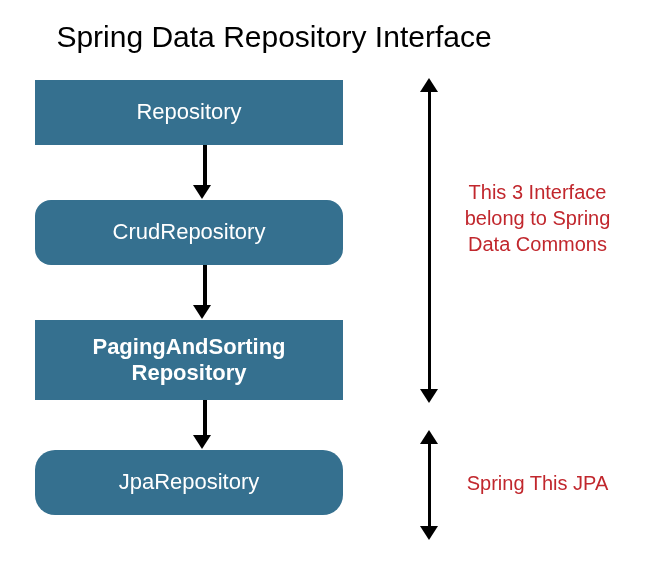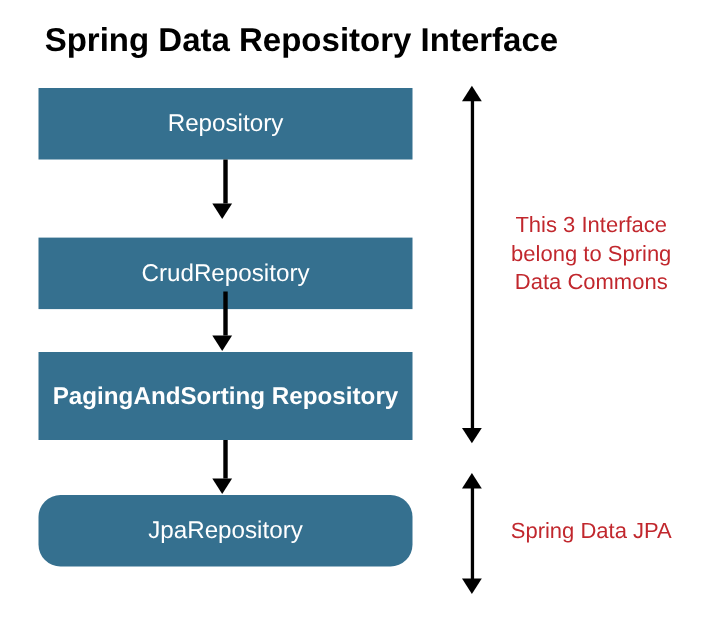--- a/index.html
+++ b/index.html
@@ -18,7 +18,7 @@
     text-align: center;
     font-size: 30px;
     color: #000;
-    font-weight: 700;
+    font-weight: 400;
   }
   .box {
     position: absolute;

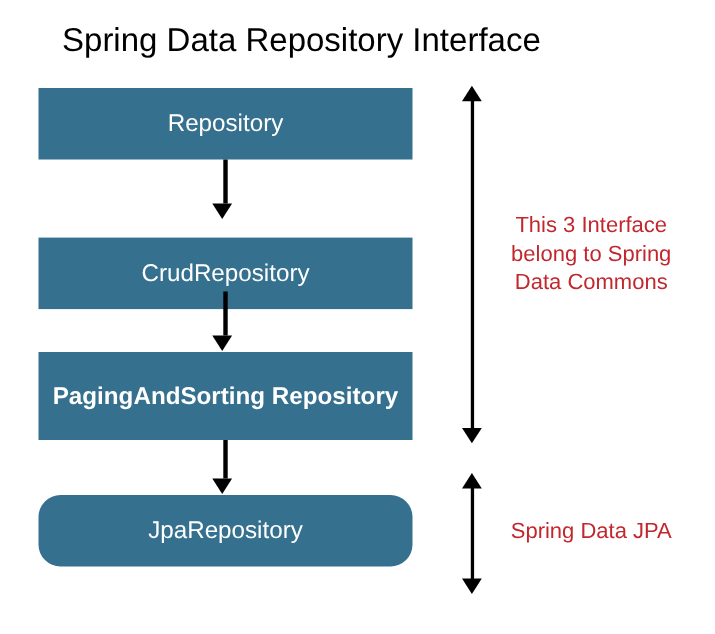--- a/index.html
+++ b/index.html
@@ -23,7 +23,7 @@
   .box {
     position: absolute;
     left: 35px;
-    width: 340px;
+    width: 308px;
     height: 65px;
     background: #35708f;
     color: #ffffff;

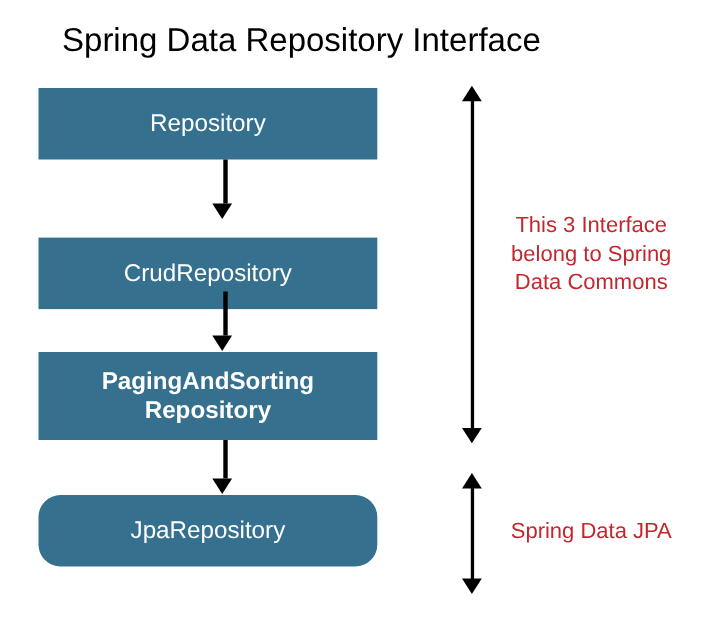--- a/index.html
+++ b/index.html
@@ -133,7 +133,7 @@
   <div class="head-down"></div>
 </div>
 
-<div class="annotation" style="left:455px; top:192px; width:165px;">This 3 Interface belong to Spring Data Commons</div>
+<div class="annotation" style="left:455px; top:179px; width:165px;">This 3 Interface belong to Spring Data Commons</div>
 
 <div class="range-arrow" style="left:420px; top:430px; height:110px;">
   <div class="head-up"></div>

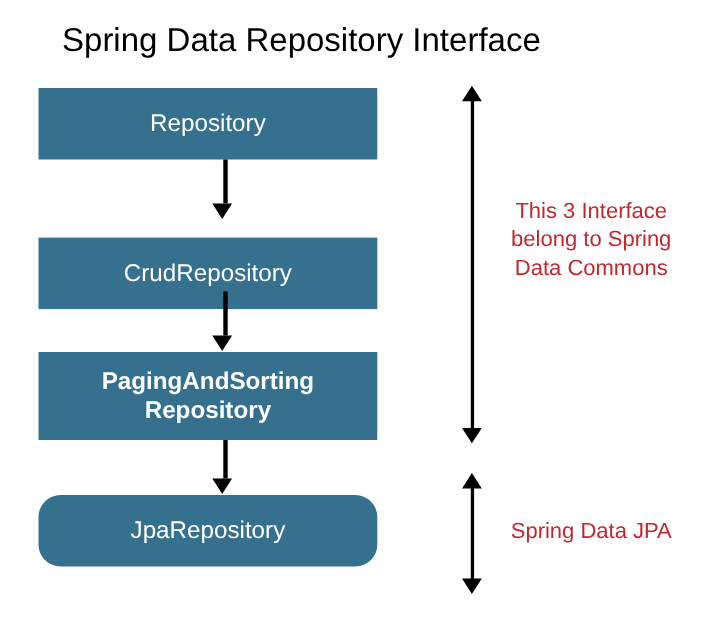--- a/index.html
+++ b/index.html
@@ -105,7 +105,7 @@
   <div class="head"></div>
 </div>
 
-<div class="box" style="top:216px;">
+<div class="box" style="top:200px;border-radius:16px;">
   <span>CrudRepository</span>
 </div>
 

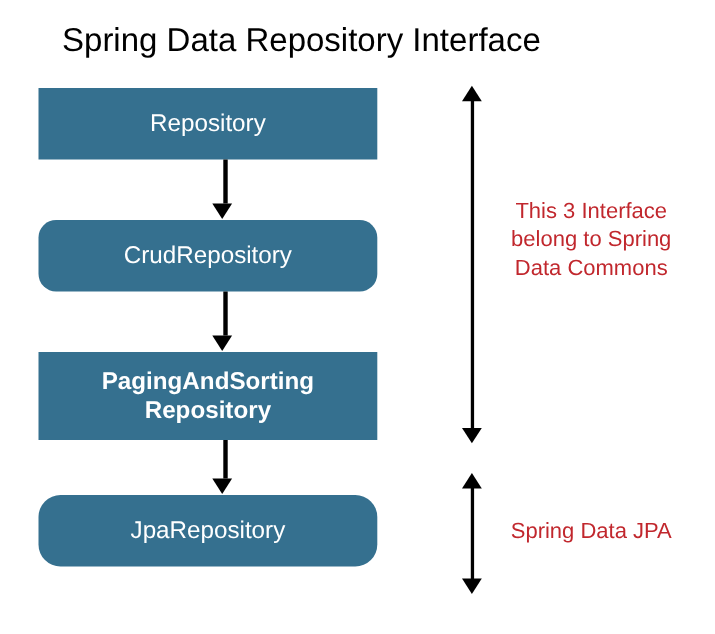--- a/index.html
+++ b/index.html
@@ -141,6 +141,6 @@
   <div class="head-down"></div>
 </div>
 
-<div class="annotation" style="left:455px; top:470px; width:165px;">Spring Data JPA</div>
+<div class="annotation" style="left:455px; top:470px; width:165px;">Spring This JPA</div>
 
 </body></html>

